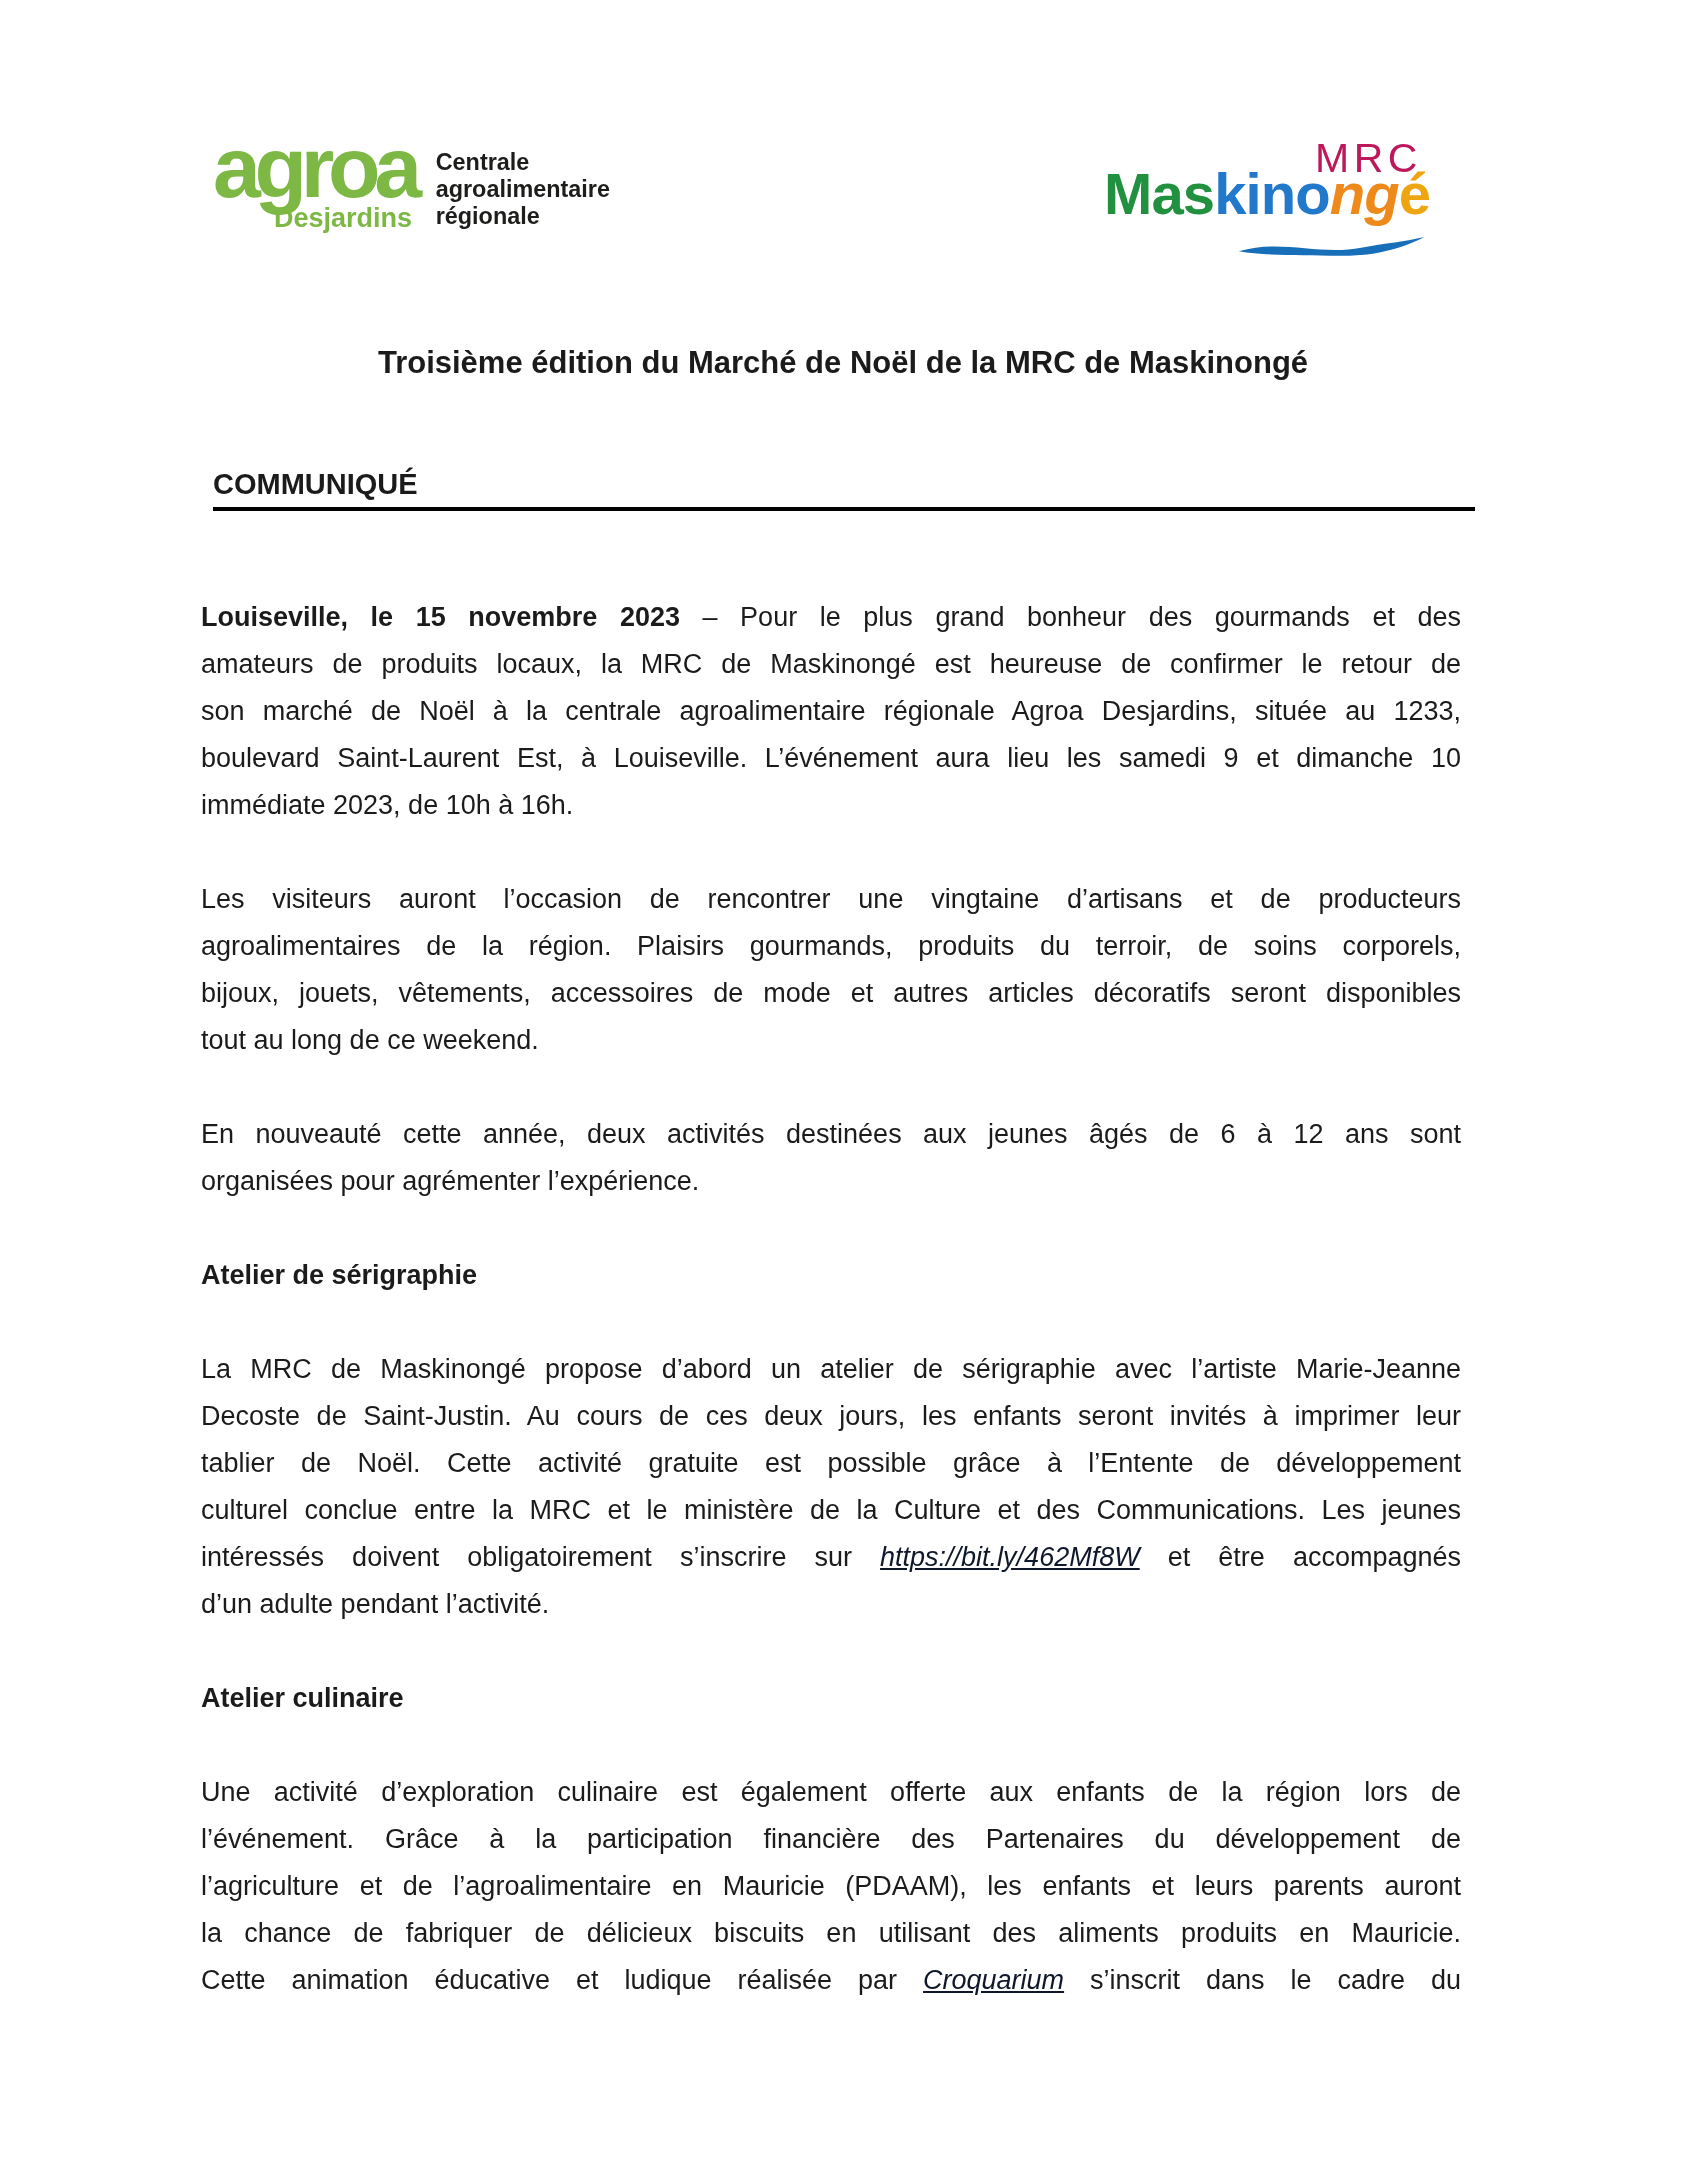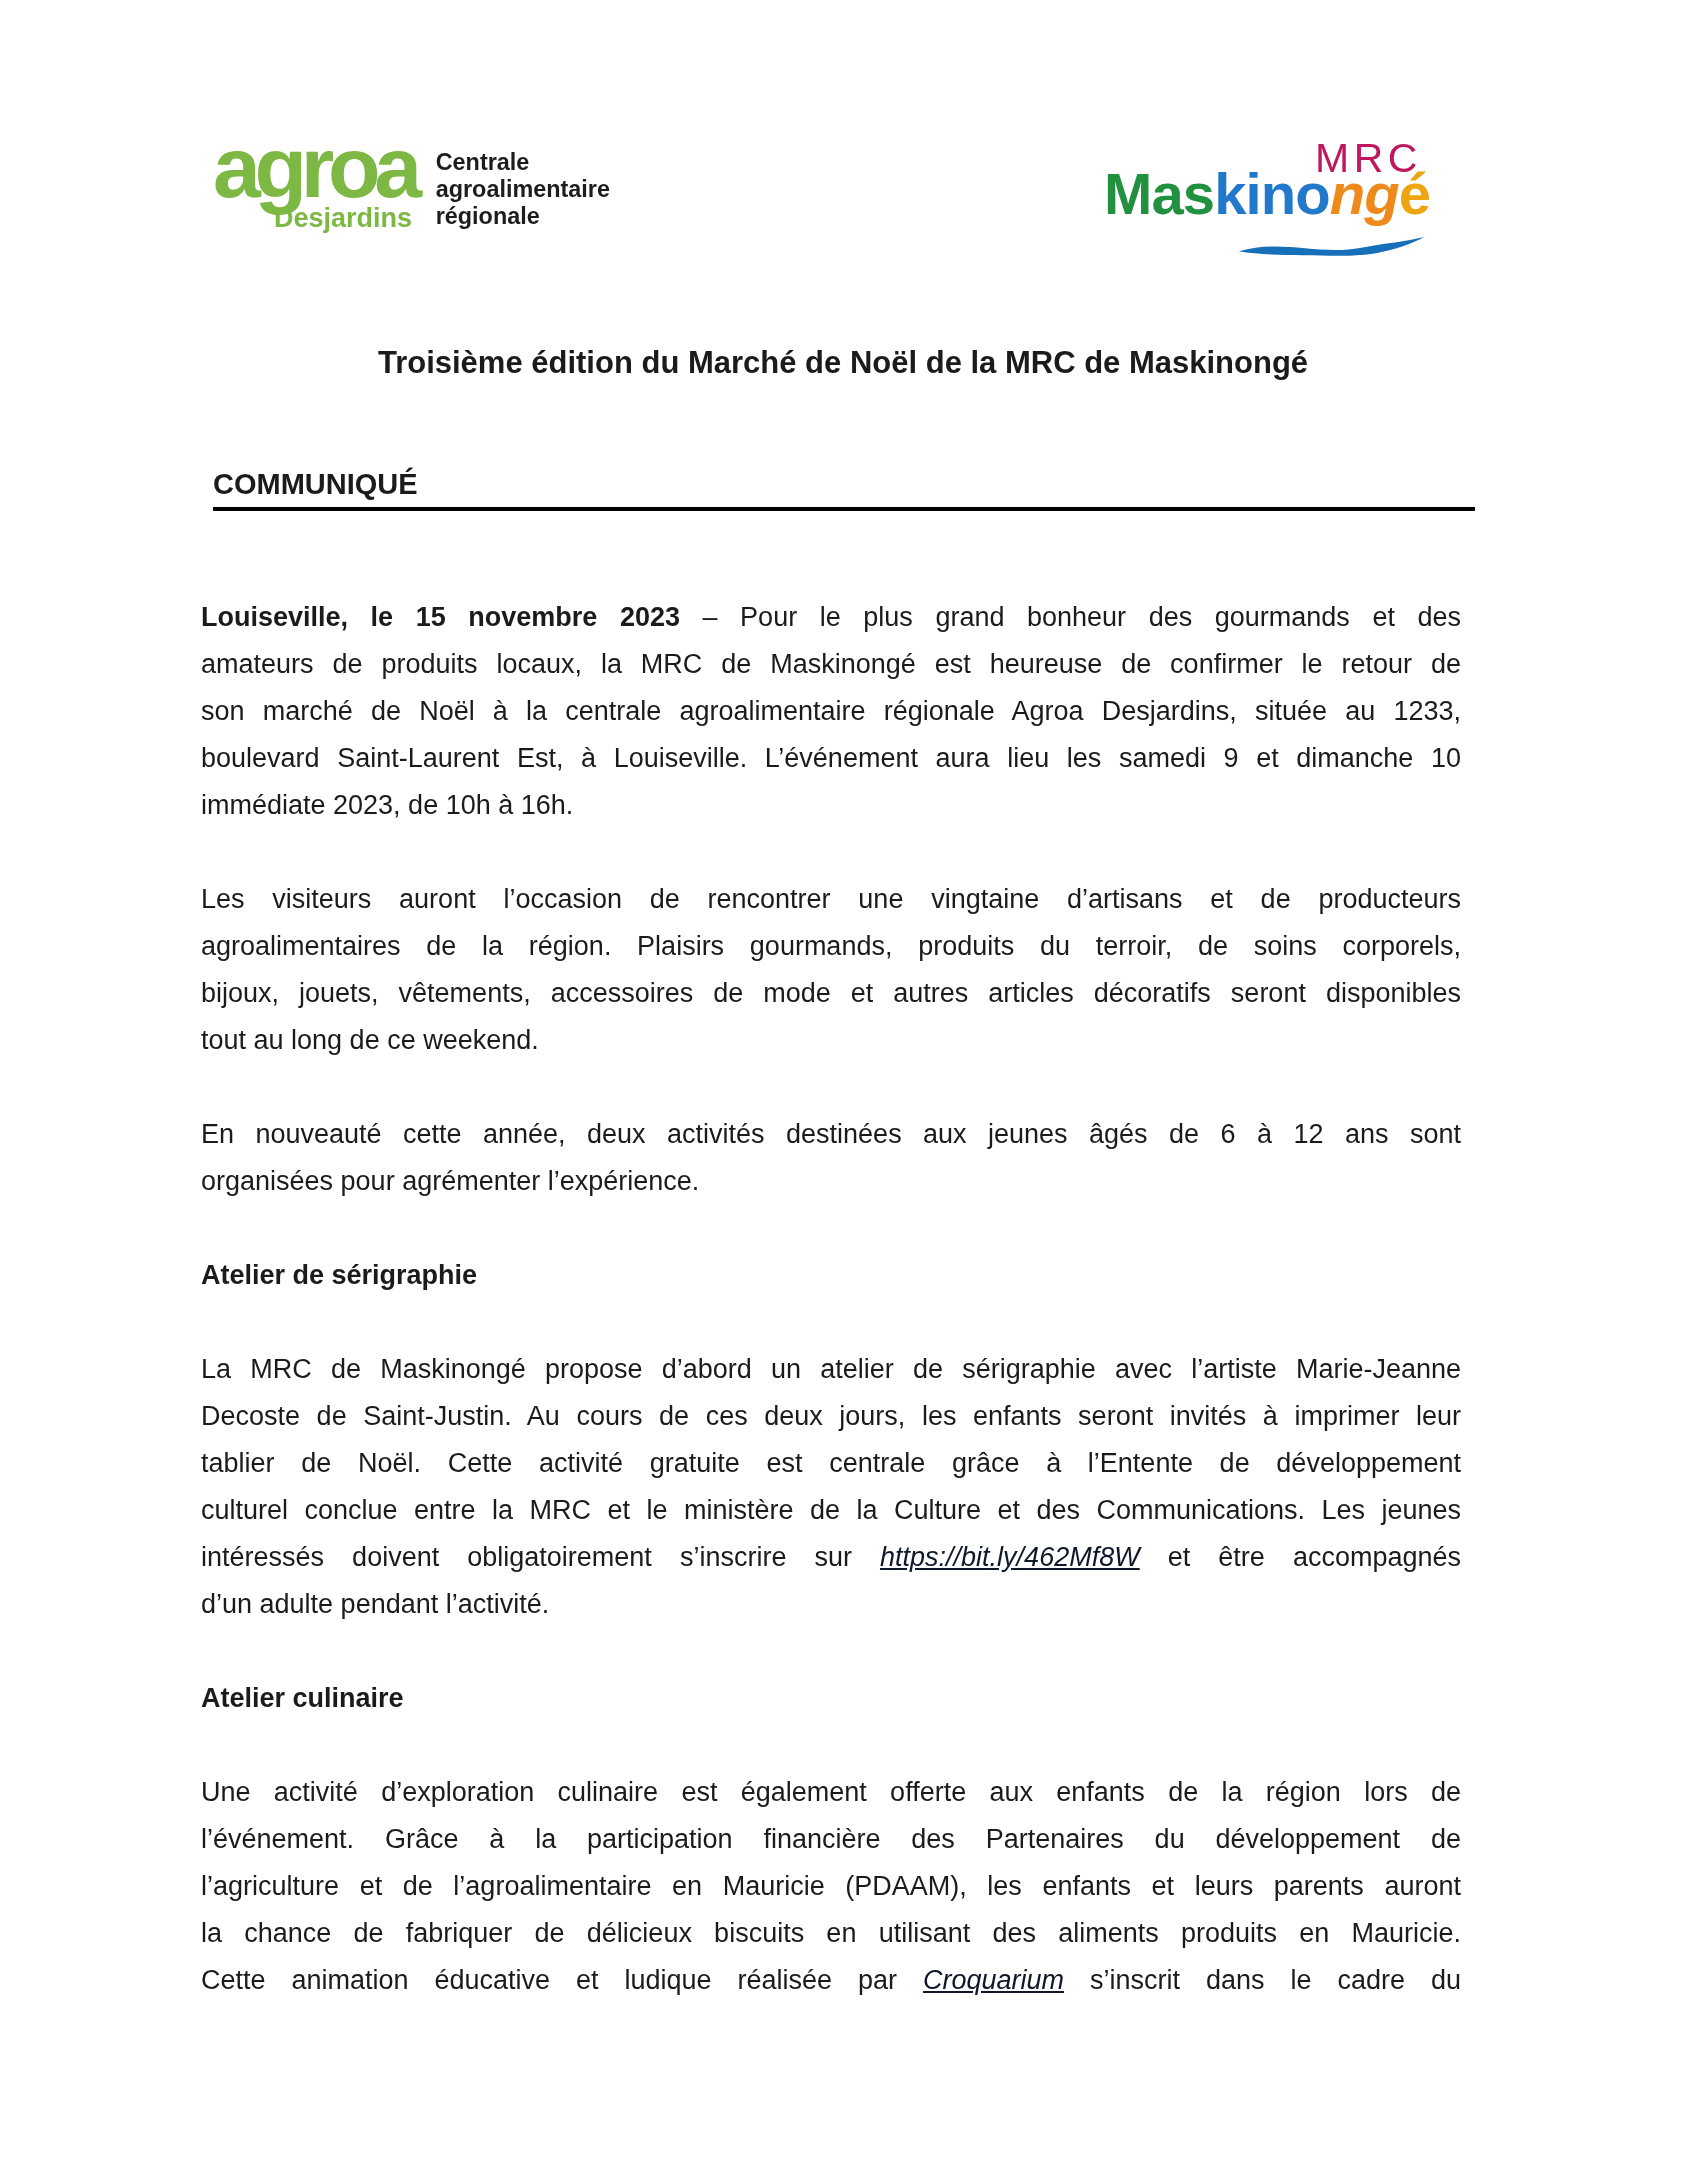--- a/index.html
+++ b/index.html
@@ -187,7 +187,7 @@
       <div class="para">
         <div class="line"><span>La MRC de Maskinongé propose d’abord un atelier de sérigraphie avec l’artiste Marie-Jeanne</span></div>
         <div class="line"><span>Decoste de Saint-Justin. Au cours de ces deux jours, les enfants seront invités à imprimer leur</span></div>
-        <div class="line"><span>tablier de Noël. Cette activité gratuite est centrale grâce à l’Entente de développement</span></div>
+        <div class="line"><span>tablier de Noël. Cette activité gratuite est possible grâce à l’Entente de développement</span></div>
         <div class="line"><span>culturel conclue entre la MRC et le ministère de la Culture et des Communications. Les jeunes</span></div>
         <div class="line"><span>intéressés doivent obligatoirement s’inscrire sur </span><a class="link" href="#">https://bit.ly/462Mf8W</a><span> et être accompagnés</span></div>
         <div class="line flush"><span>d’un adulte pendant l’activité.</span></div>

